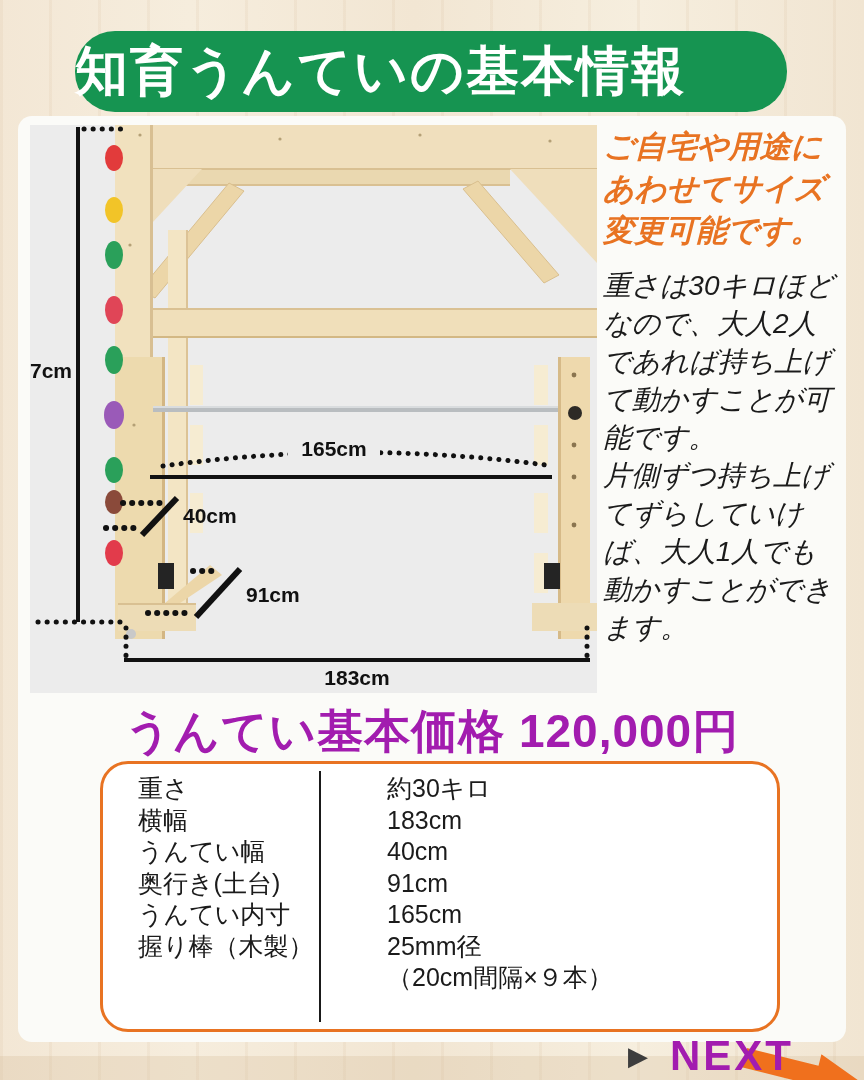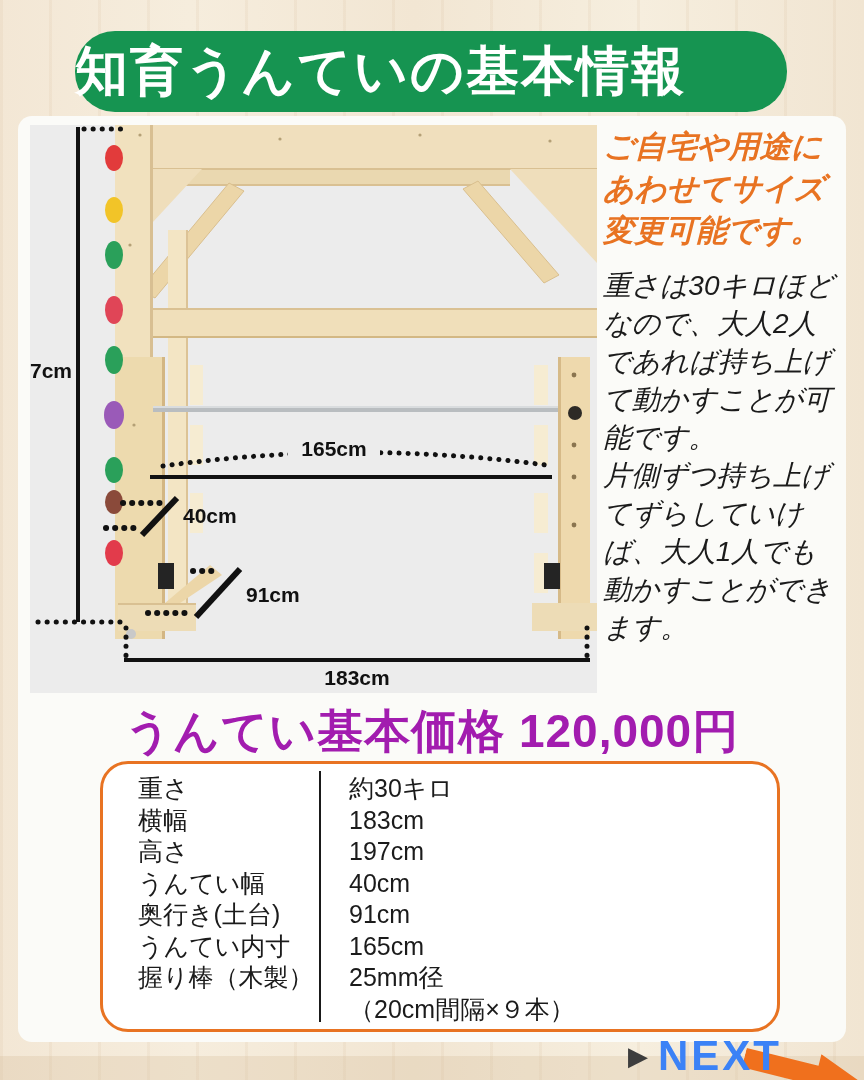--- a/index.html
+++ b/index.html
@@ -32,7 +32,7 @@
   .spec-table{position:absolute;left:82px;top:645px;width:680px;height:271px;
     background:#ffffff;border:3px solid #e87322;border-radius:28px;box-sizing:border-box;}
   .spec-rows{position:absolute;left:0;top:9px;width:100%;}
-  .spec-row{display:flex;align-items:flex-start;}
+  .spec-row{display:flex;align-items:flex-start;gap:38px;}
   .spec-label{box-sizing:border-box;width:216px;padding-left:35px;
     font-size:25px;line-height:31.5px;color:#1b1b1b;}
   .spec-value{box-sizing:border-box;padding-left:30px;

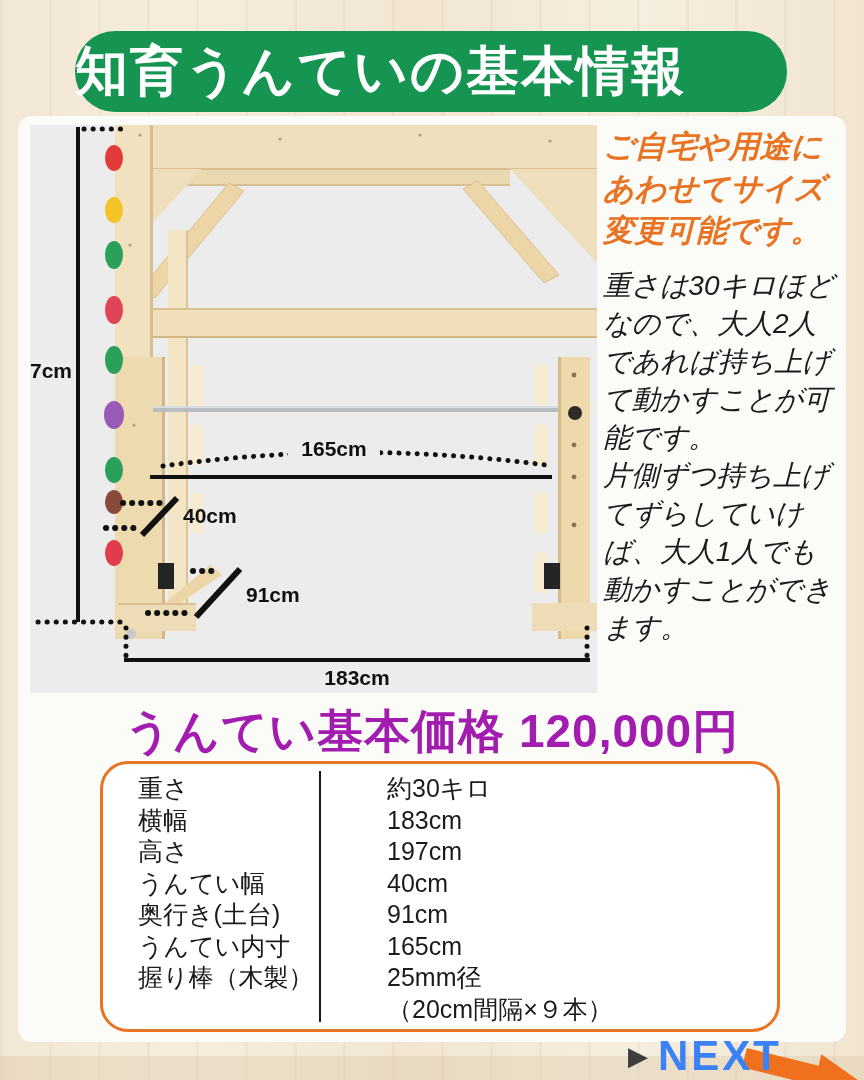--- a/index.html
+++ b/index.html
@@ -196,10 +196,6 @@
           <div class="spec-value">183cm</div>
         </div>
         <div class="spec-row">
-          <div class="spec-label">高さ</div>
-          <div class="spec-value">197cm</div>
-        </div>
-        <div class="spec-row">
           <div class="spec-label">うんてい幅</div>
           <div class="spec-value">40cm</div>
         </div>

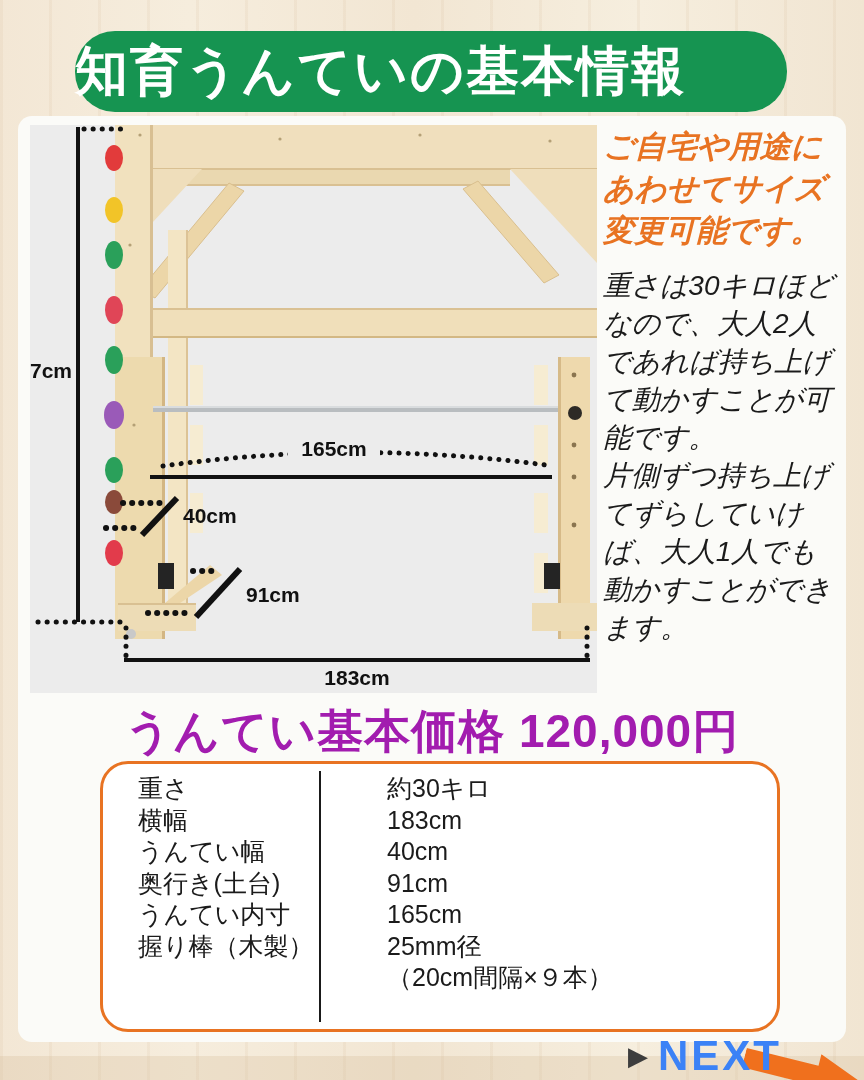--- a/index.html
+++ b/index.html
@@ -44,7 +44,7 @@
   .next-button{position:absolute;left:628px;top:1032px;width:236px;height:48px;z-index:2;
     display:flex;align-items:center;}
   .next-tri{font-size:26px;color:#3d3d3d;margin-right:10px;line-height:48px;}
-  .next-label{font-size:42px;font-weight:800;color:#3b82f6;letter-spacing:3px;line-height:48px;}
+  .next-label{font-size:42px;font-weight:800;color:#a21caf;letter-spacing:3px;line-height:48px;margin-left:12px;}
   
   .dim{font-family:"Liberation Sans","DejaVu Sans",sans-serif;font-weight:bold;
     font-size:21px;fill:#111111;}

